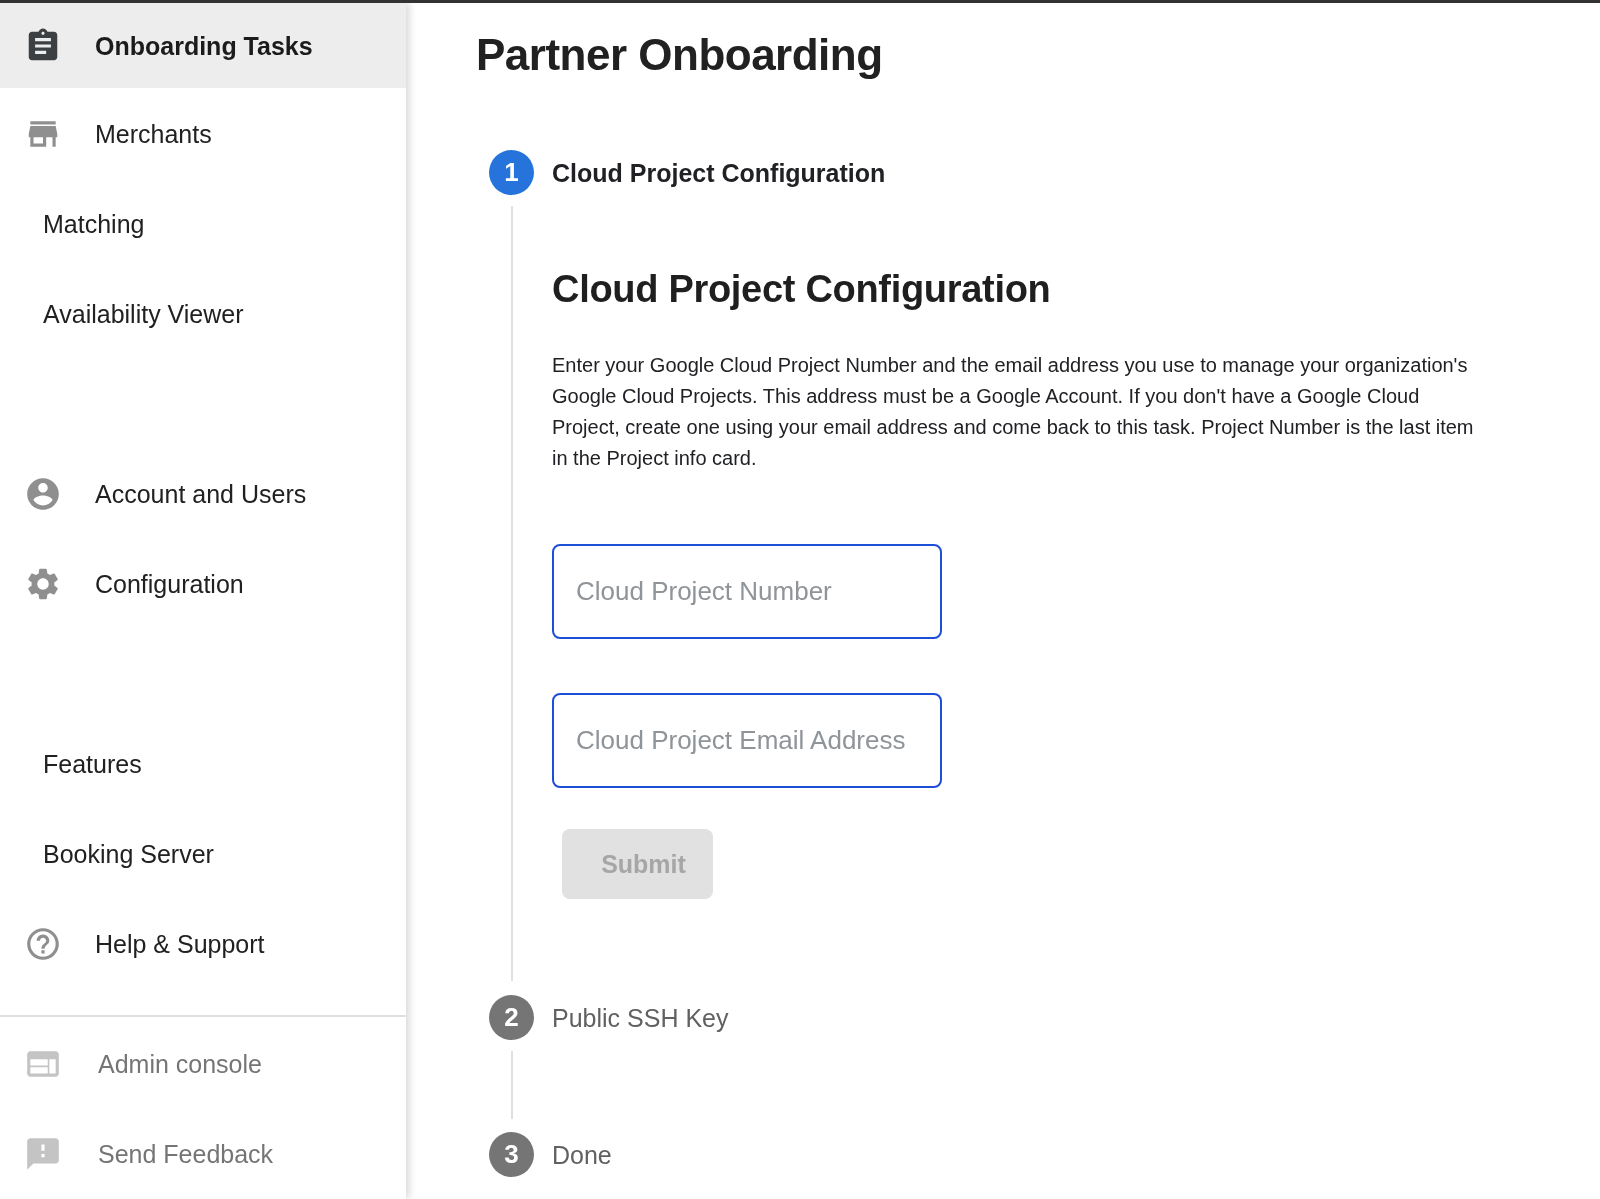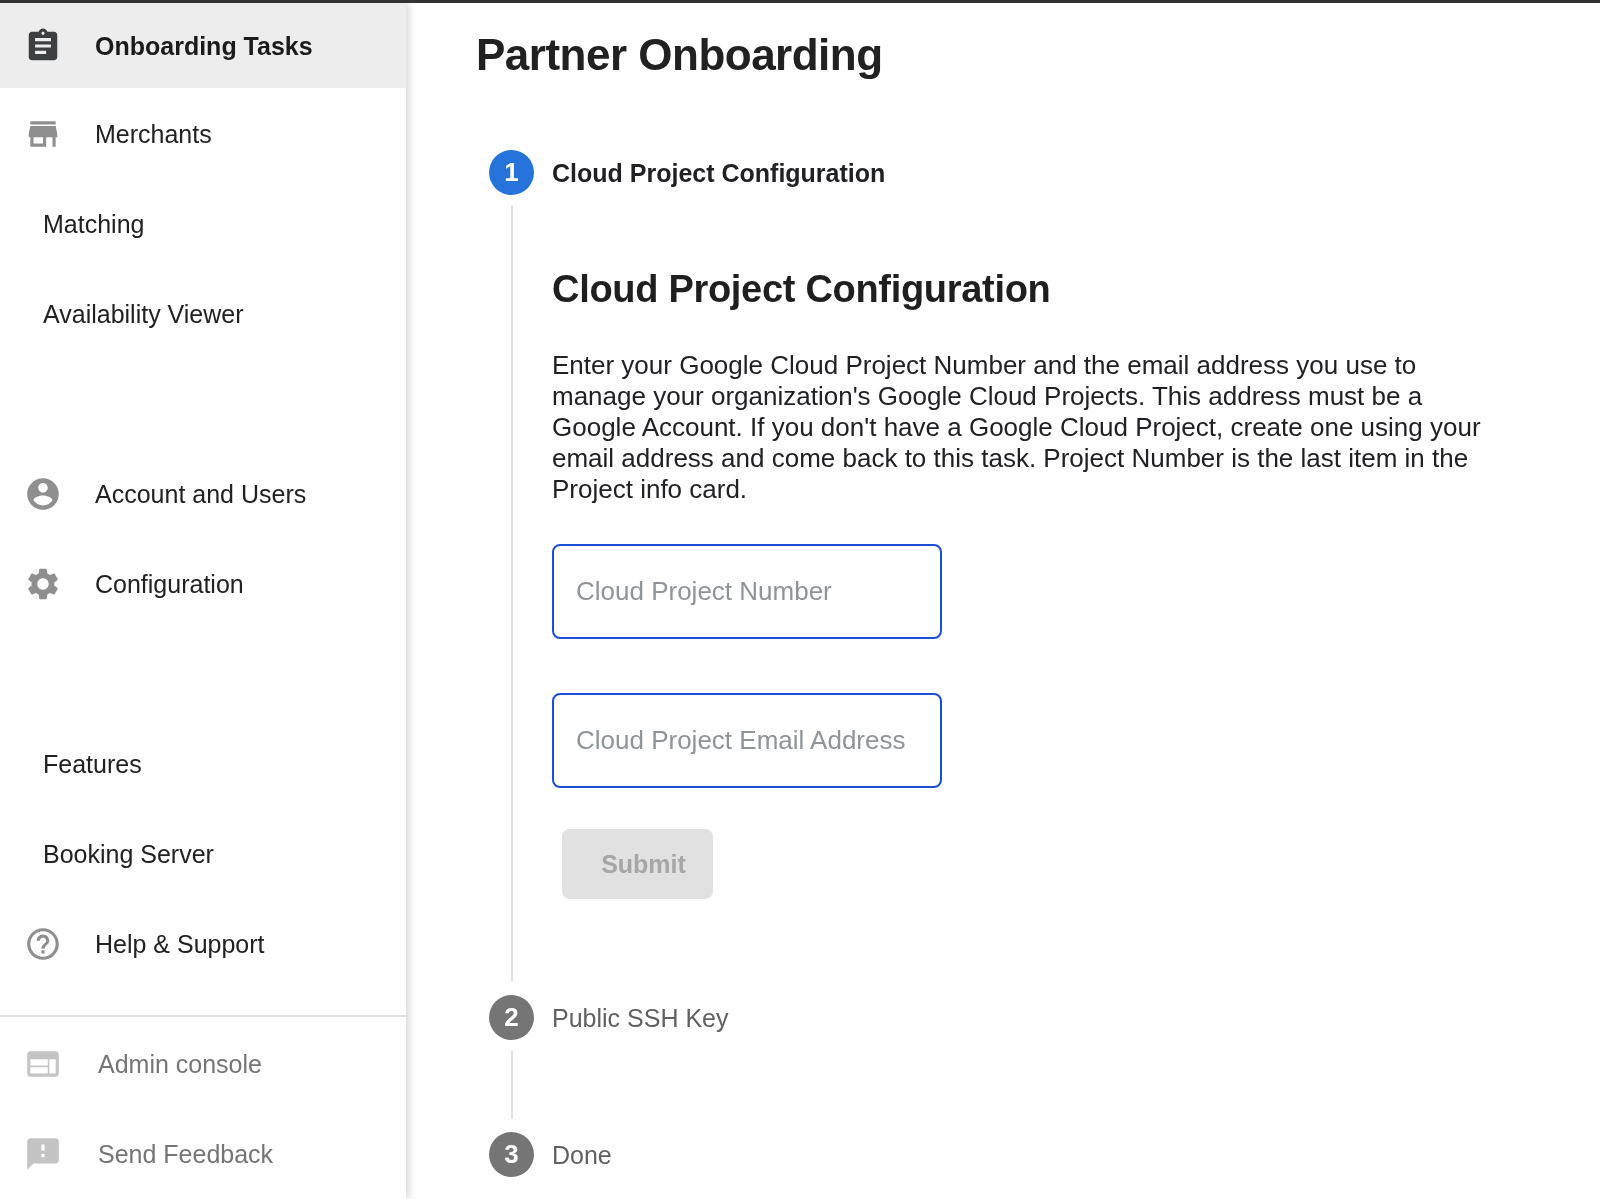--- a/index.html
+++ b/index.html
@@ -89,7 +89,7 @@
   }
   .step-desc {
     position: absolute; left: 146px; top: 347px; width: 940px;
-    font-size: 26px; line-height: 31px; color: #202124;
+    font-size: 20px; line-height: 31px; color: #202124;
   }
   .text-field {
     position: absolute; left: 146px; width: 390px; height: 95px;

